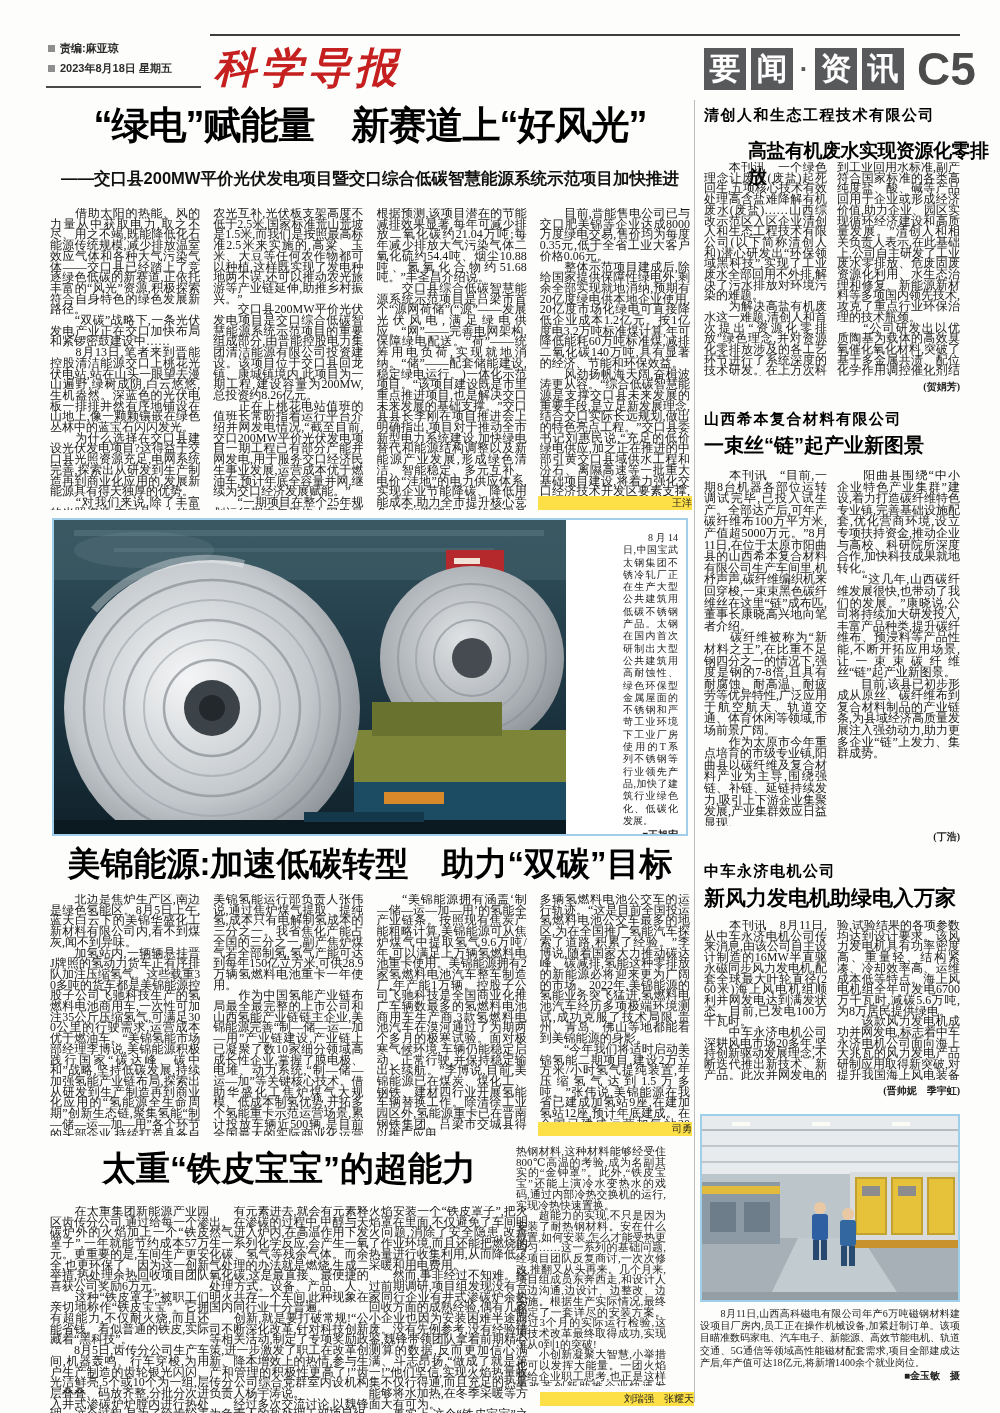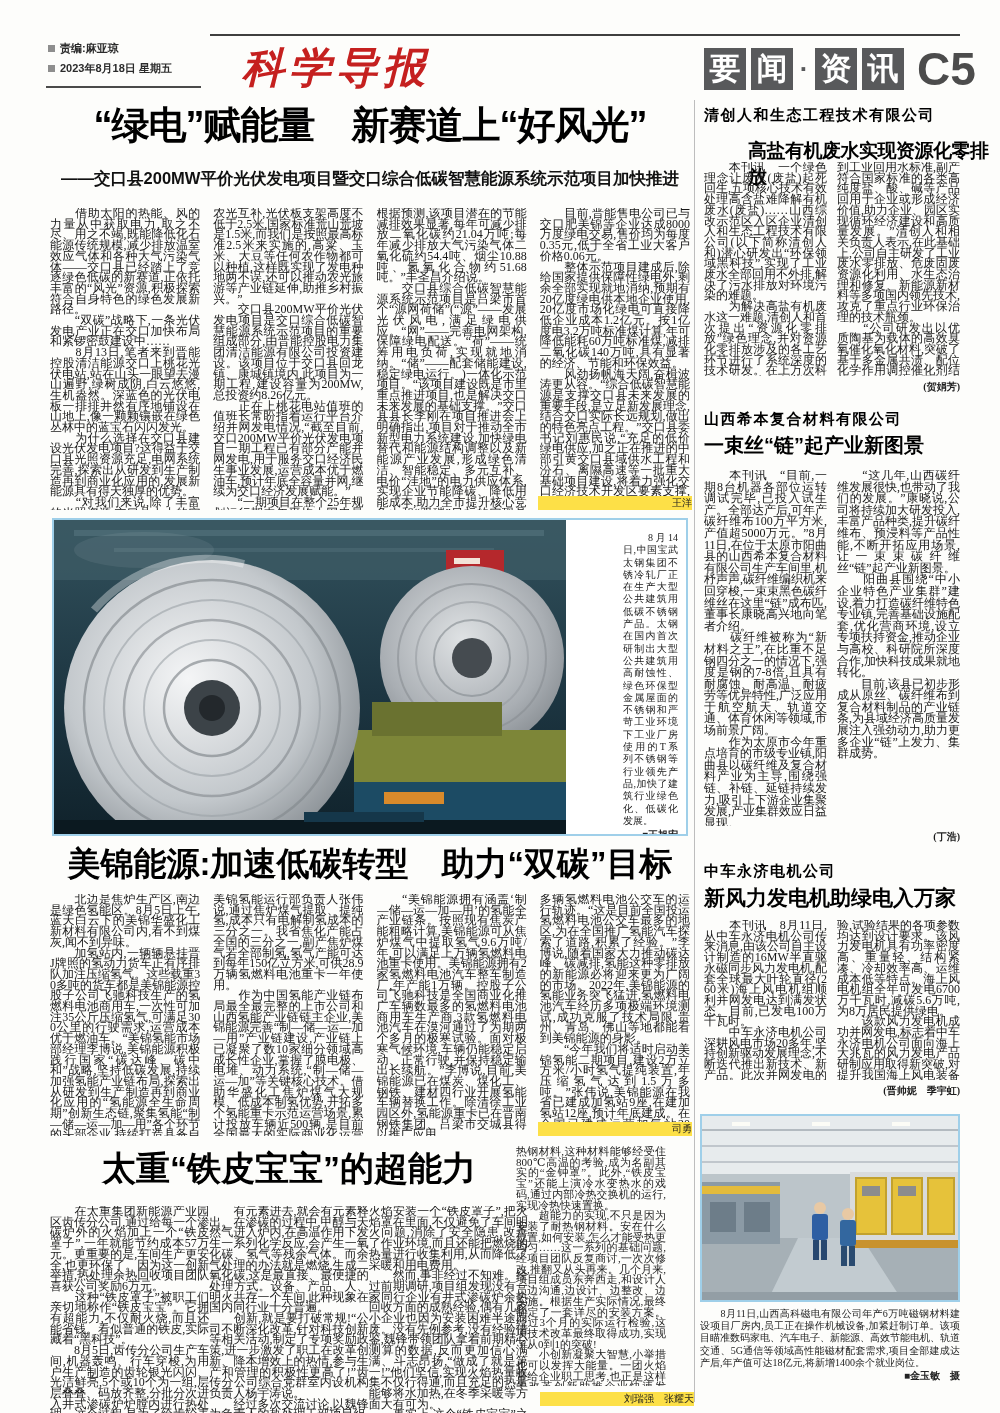--- a/index.html
+++ b/index.html
@@ -13,7 +13,7 @@
   .sq{display:inline-block;width:7px;height:7px;background:#8e8e8e;}
   .editor-rule{position:absolute;left:46px;top:86px;width:155px;height:2px;background:#4a4a4a;}
   .masthead{position:absolute;left:214px;top:40px;font-size:42px;font-weight:bold;font-style:italic;
-            color:#c5201f;letter-spacing:5px;font-family:"Liberation Serif","DejaVu Serif",serif;margin-left:28px;}
+            color:#c5201f;letter-spacing:5px;font-family:"Liberation Serif","DejaVu Serif",serif;}
   .section-strip{position:absolute;left:704px;top:42px;display:flex;align-items:center;gap:5px;}
   .sec-box{width:42px;height:42px;background:#58595b;color:#fff;font-size:31px;font-weight:900;
            display:flex;align-items:center;justify-content:center;}

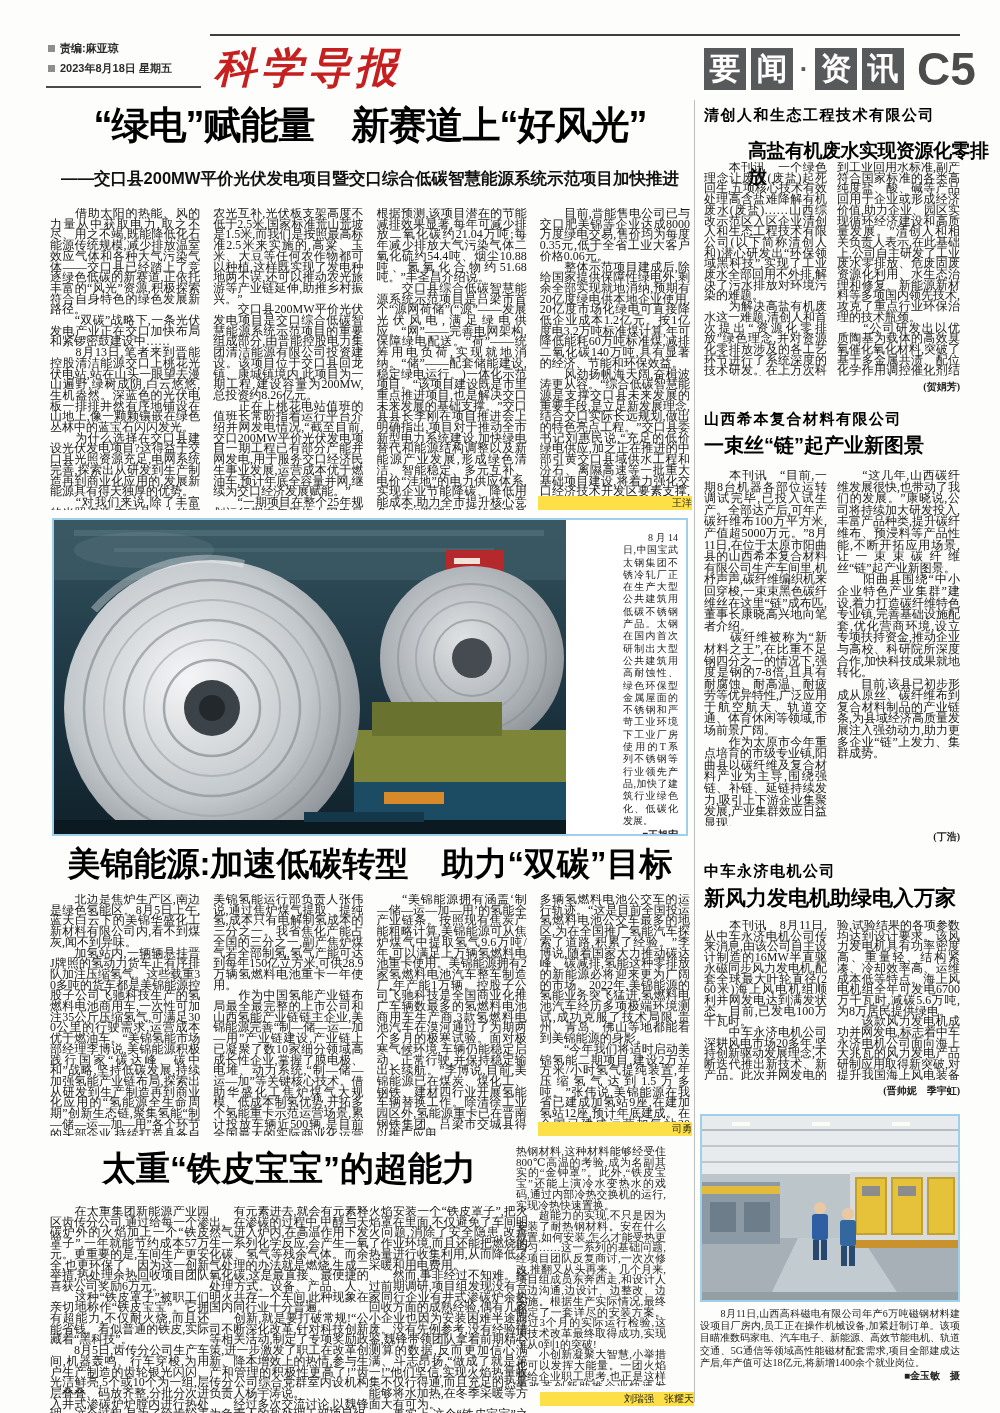--- a/index.html
+++ b/index.html
@@ -248,8 +248,8 @@
         <p>　　作为太原市今年重点培育的市级专业镇,阳曲县以碳纤维及复合材料产业为主导,围绕强链、补链、延链持续发力,吸引上下游企业集聚发展,产业集群效应日益显现。</p>
       </div>
     <div class="col" style="line-height:11.6px;">
+        <p>　　阳曲县围绕“中小企业特色产业集群”建设,着力打造碳纤维特色专业镇,完善基础设施配套,优化营商环境,设立专项扶持资金,推动企业与高校、科研院所深度合作,加快科技成果就地转化。</p>
         <p>　　“这几年,山西碳纤维发展很快,也带动了我们的发展。”康晓说,公司将持续加大研发投入,丰富产品种类,提升碳纤维布、预浸料等产品性能,不断开拓应用场景,让一束束碳纤维丝“链”起产业新图景。</p>
-        <p>　　阳曲县围绕“中小企业特色产业集群”建设,着力打造碳纤维特色专业镇,完善基础设施配套,优化营商环境,设立专项扶持资金,推动企业与高校、科研院所深度合作,加快科技成果就地转化。</p>
         <p>　　目前,该县已初步形成从原丝、碳纤维布到复合材料制品的产业链条,为县域经济高质量发展注入强劲动力,助力更多企业“链”上发力、集群成势。</p>
       </div>
   </div>

